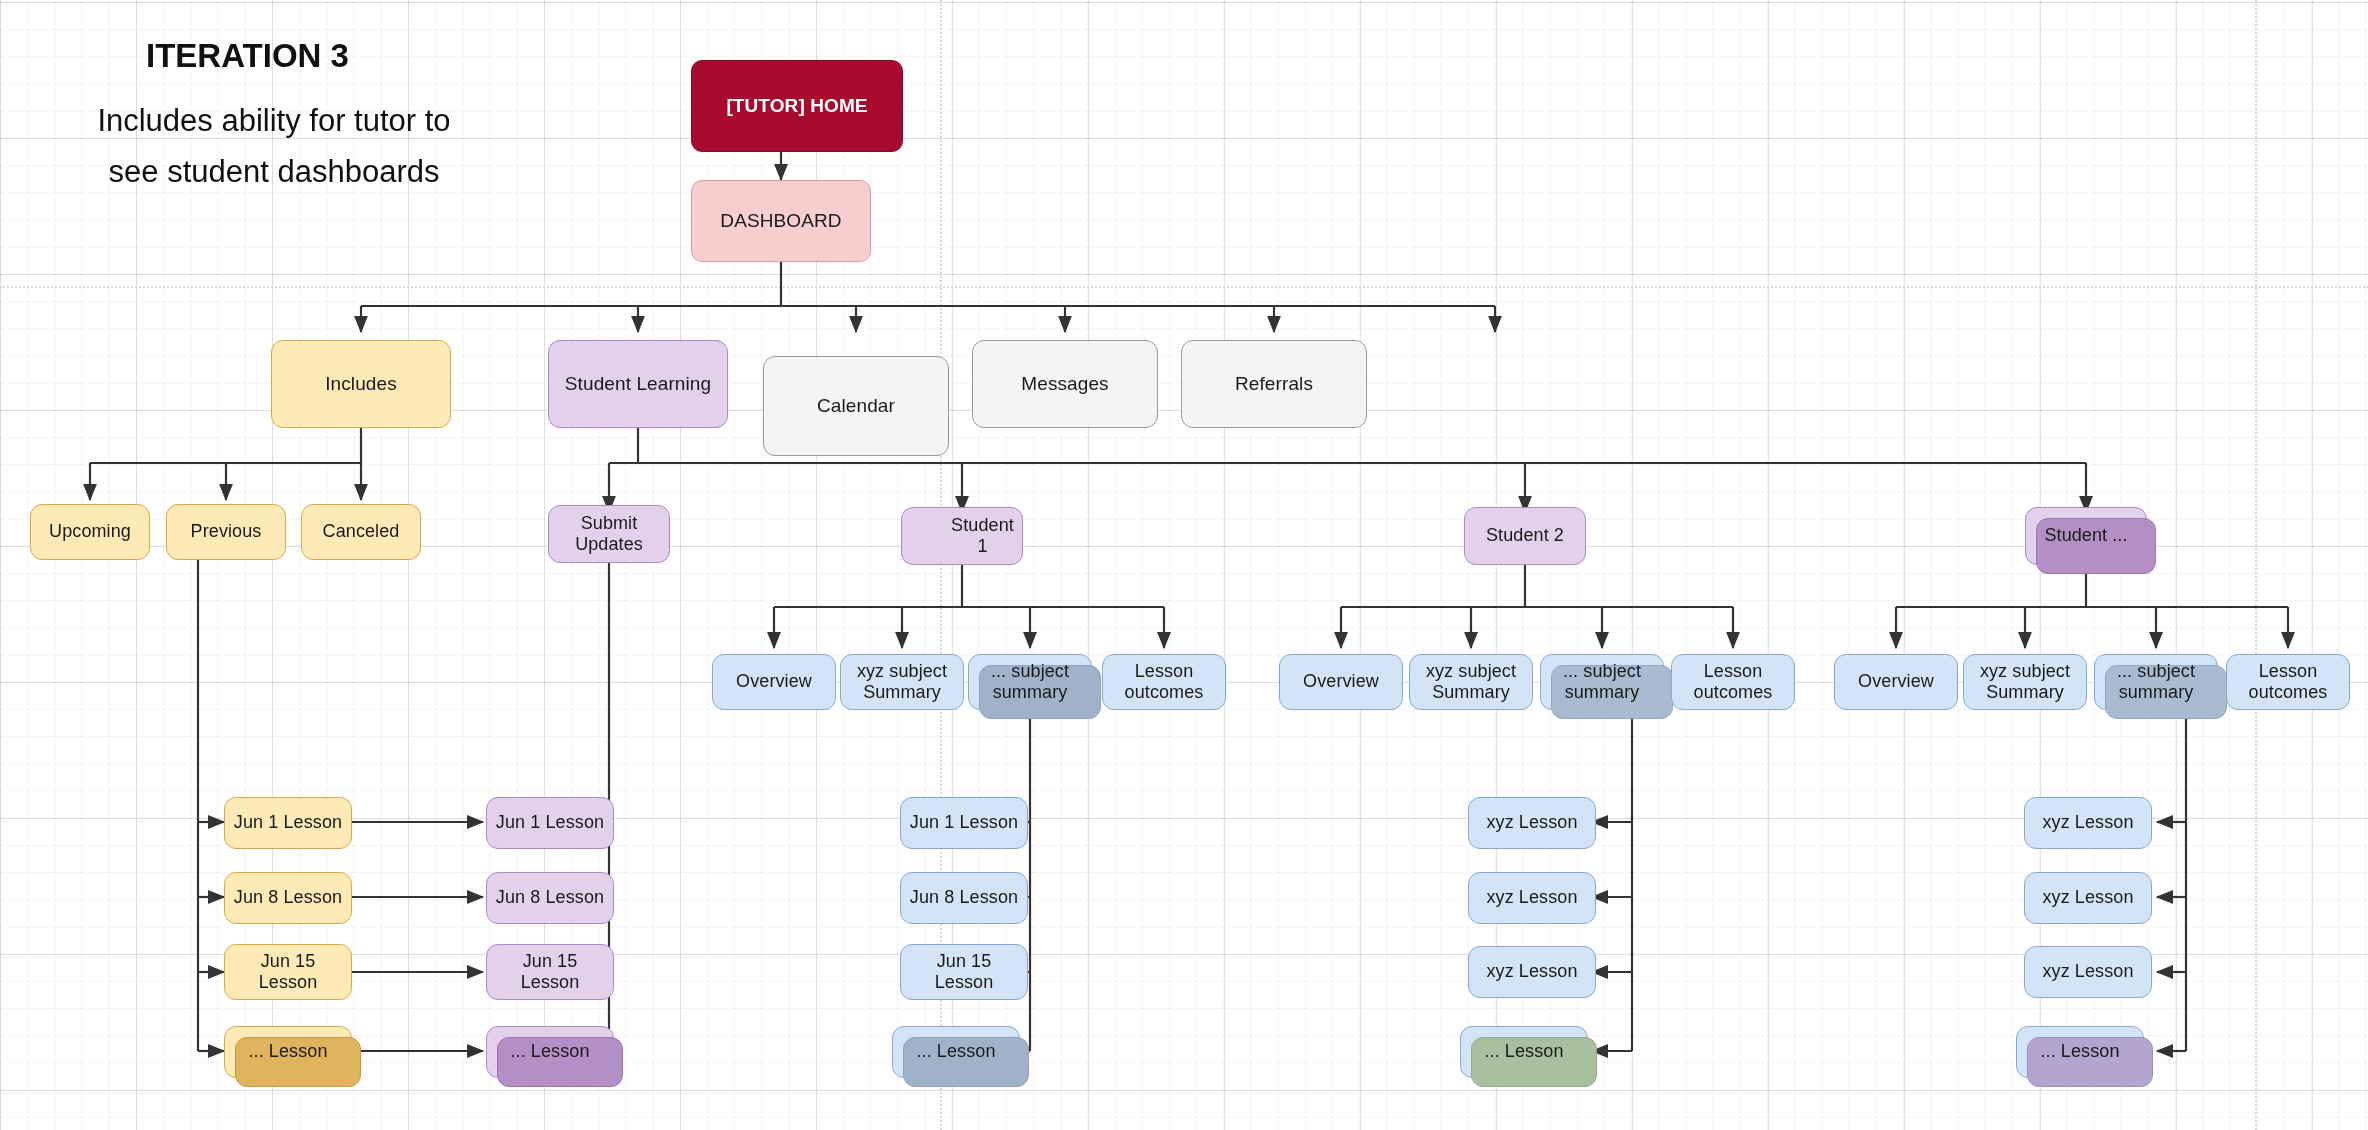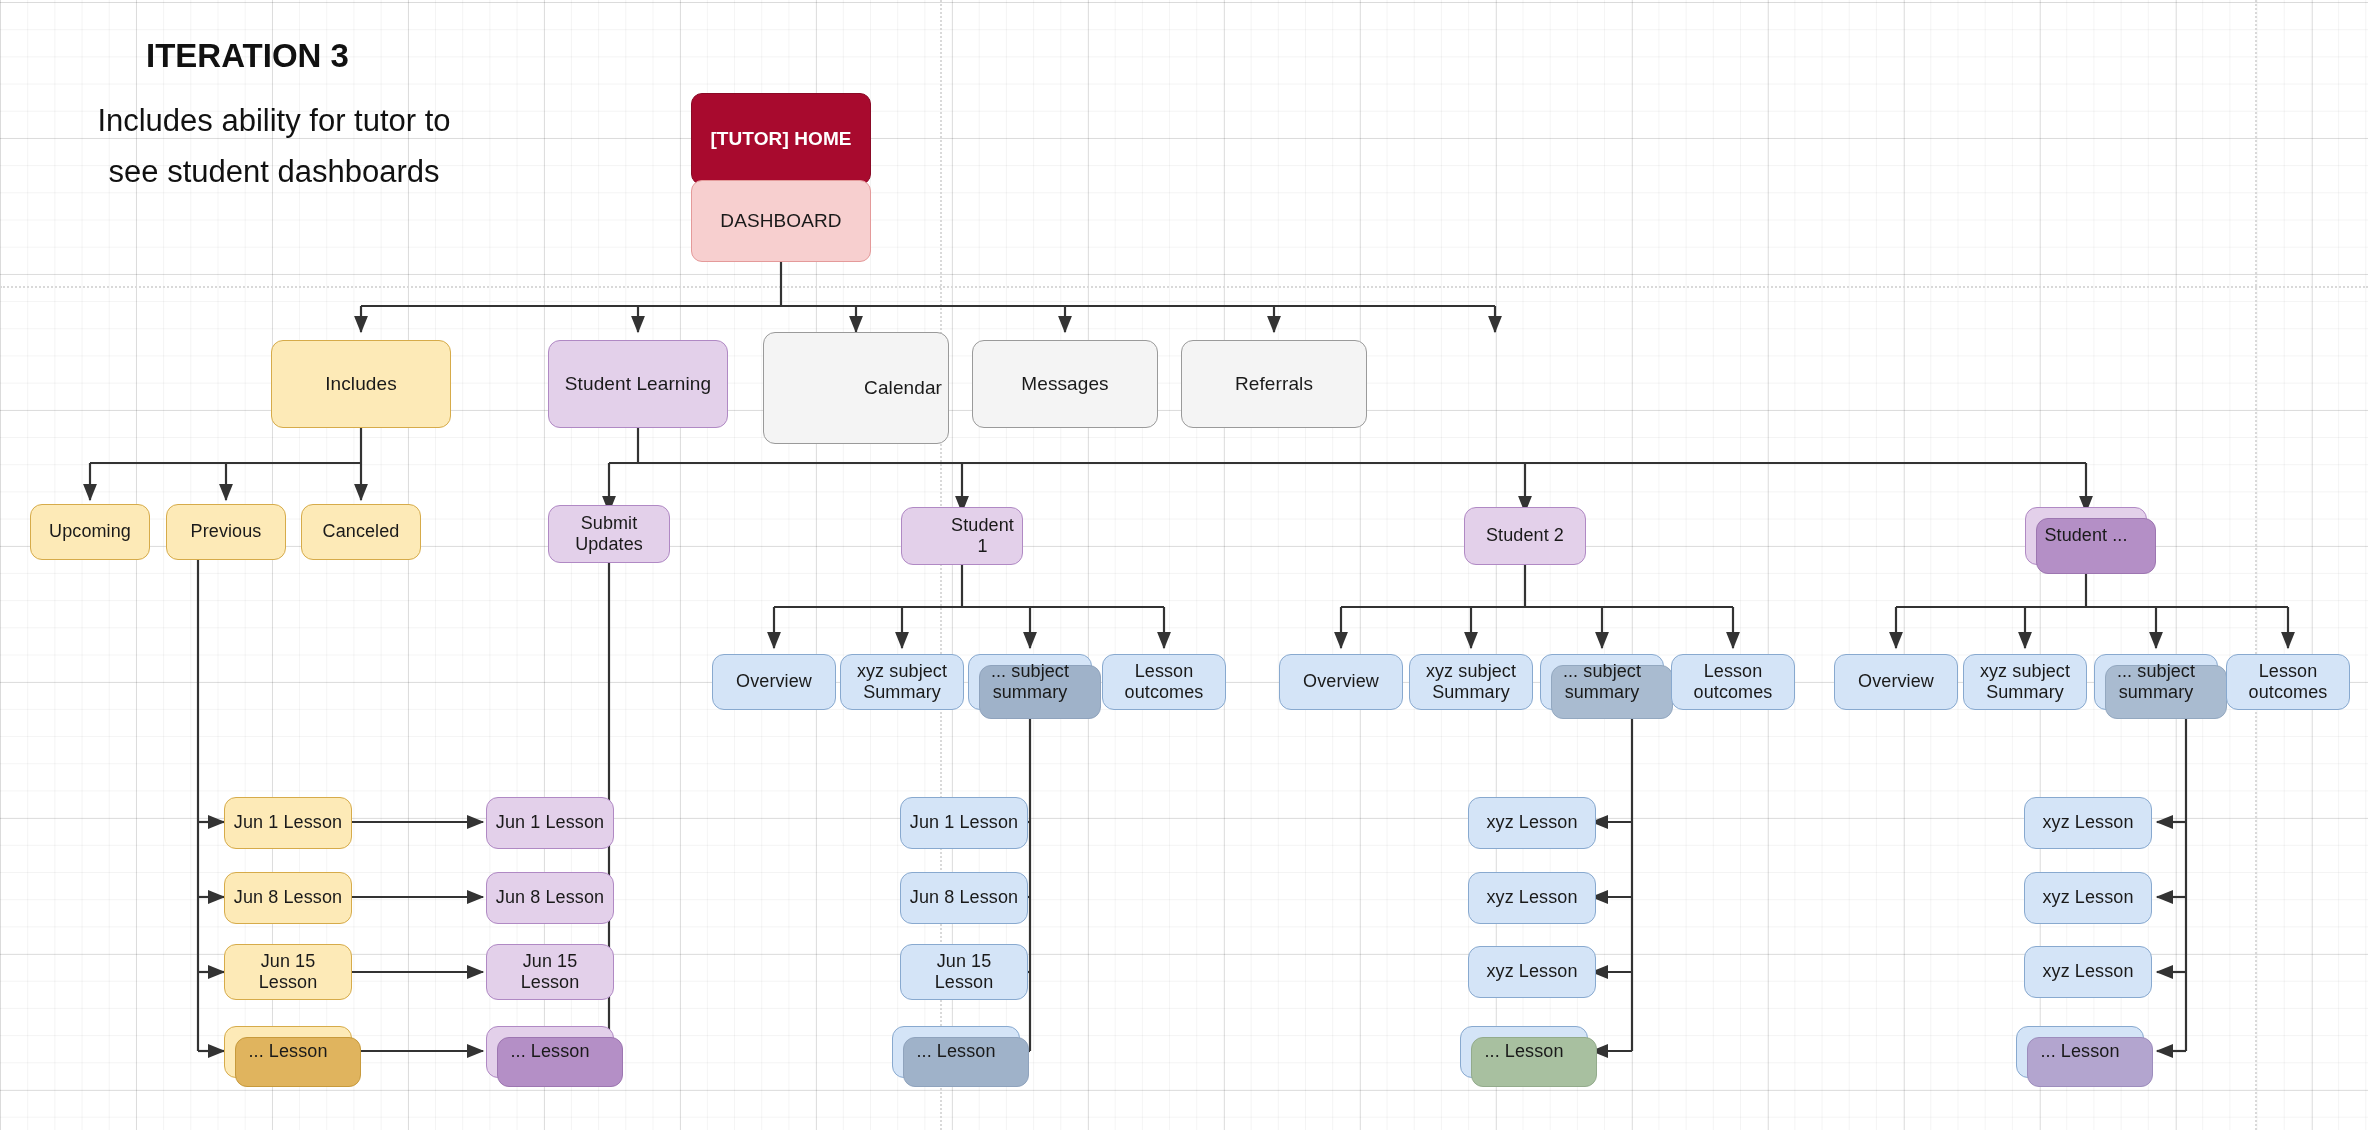--- a/index.html
+++ b/index.html
@@ -179,7 +179,7 @@
   <div class="title-sub" style="left:14px;top:100px;width:520px;font-size:31px;">Includes ability for tutor to</div>
   <div class="title-sub" style="left:14px;top:151px;width:520px;font-size:31px;">see student dashboards</div>
 
-  <div class="node n-home" style="left:691px;top:60px;width:180px;height:92px;margin-top:33px;">
+  <div class="node n-home" style="left:691px;top:60px;width:212px;height:92px;">
     <span>[TUTOR] HOME</span>
   </div>
 

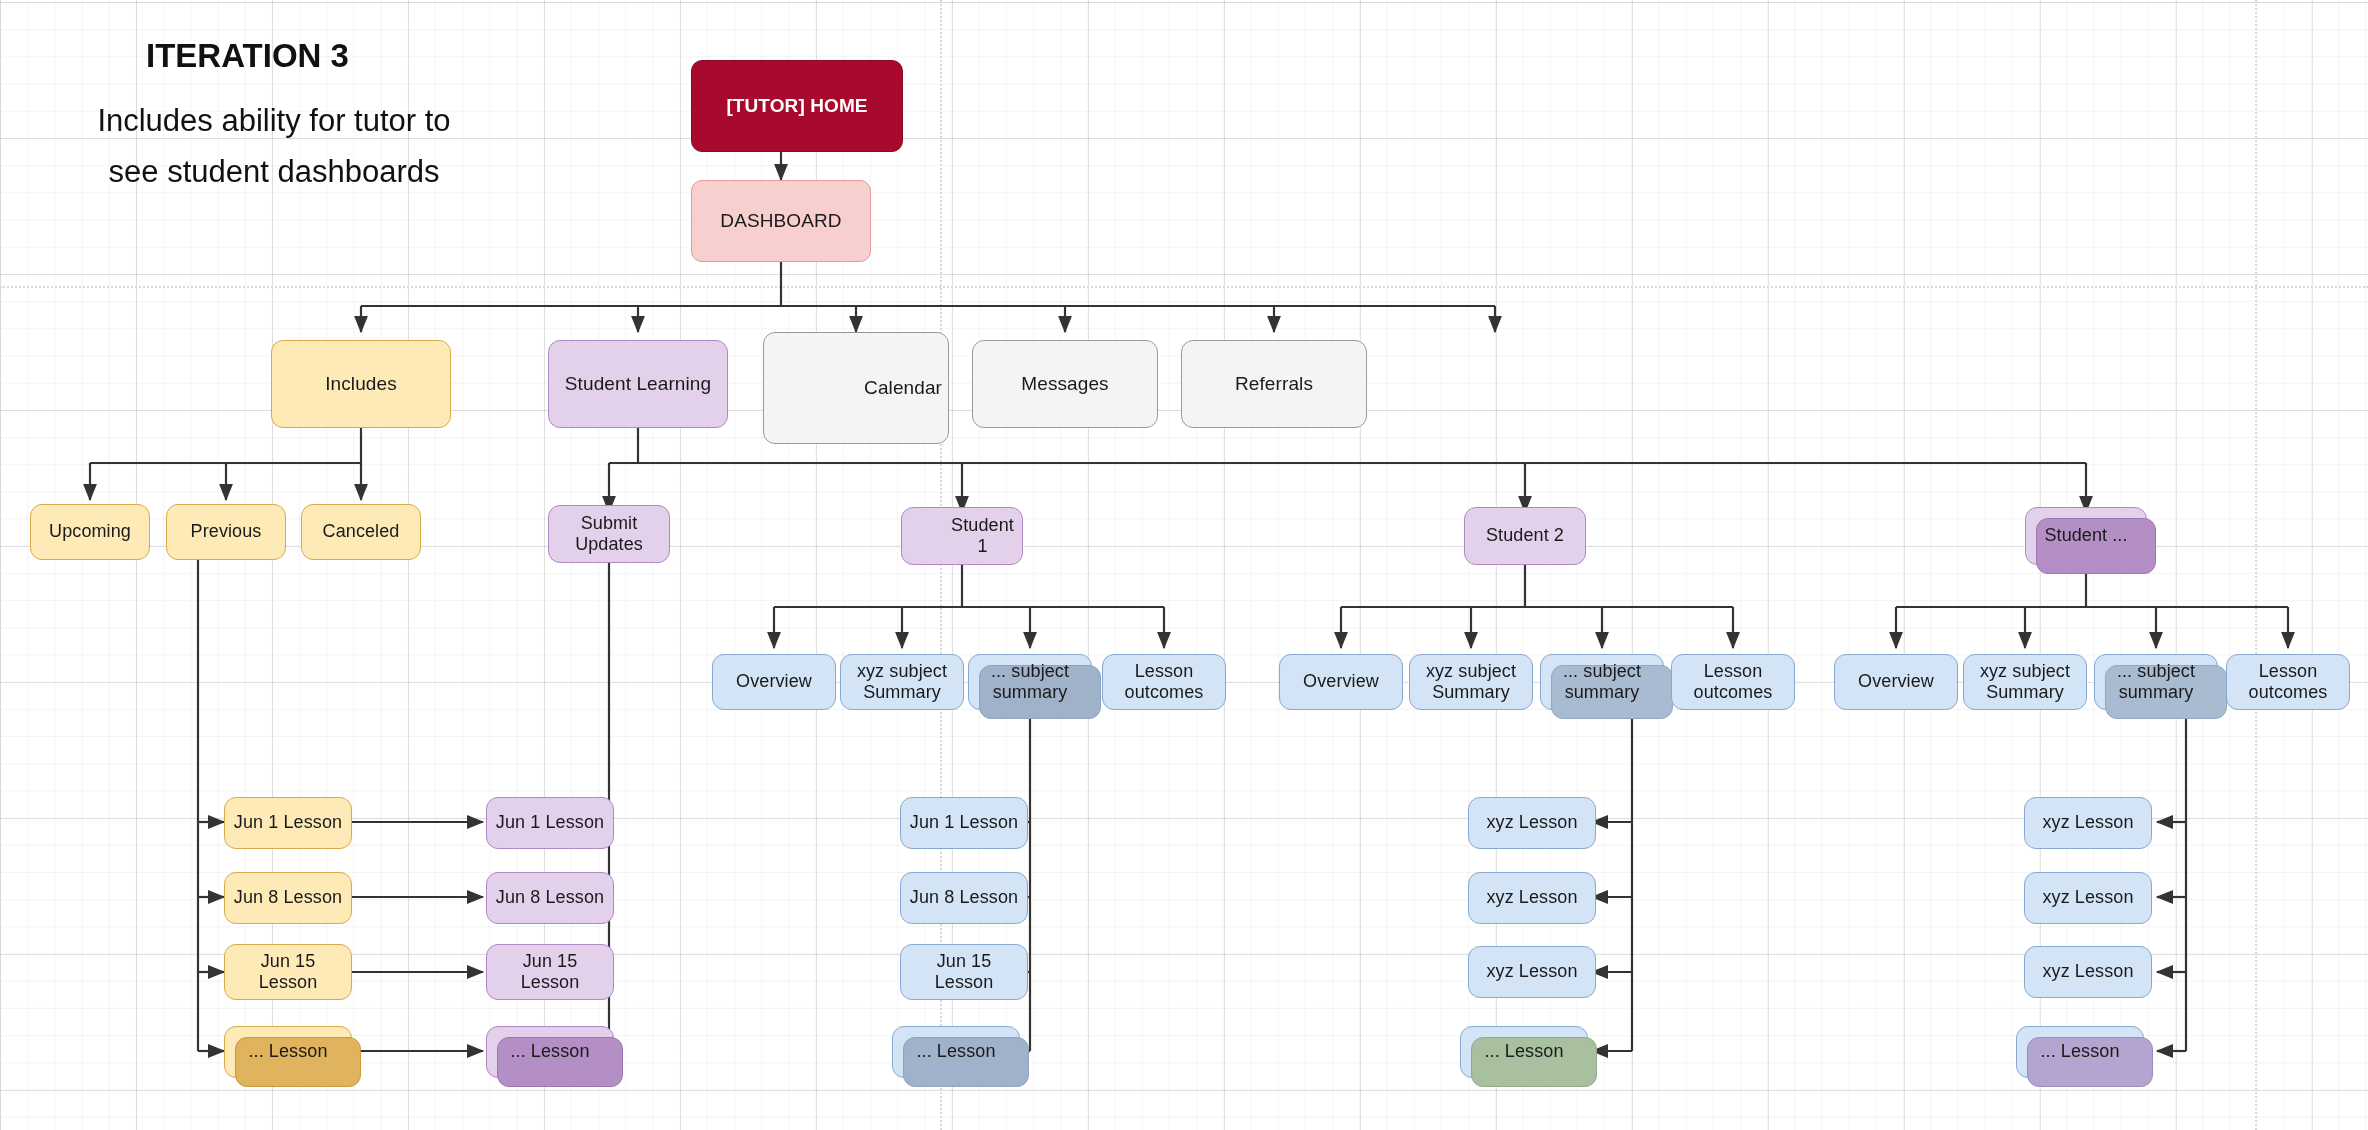--- a/index.html
+++ b/index.html
@@ -195,7 +195,7 @@
     <span>Student Learning</span>
   </div>
 
-  <div class="node n-grey" style="left:763px;top:332px;width:186px;height:112px;justify-content:flex-end;">
+  <div class="node n-grey" style="left:763px;top:356px;width:186px;height:100px;">
     <span>Calendar</span>
   </div>
 

